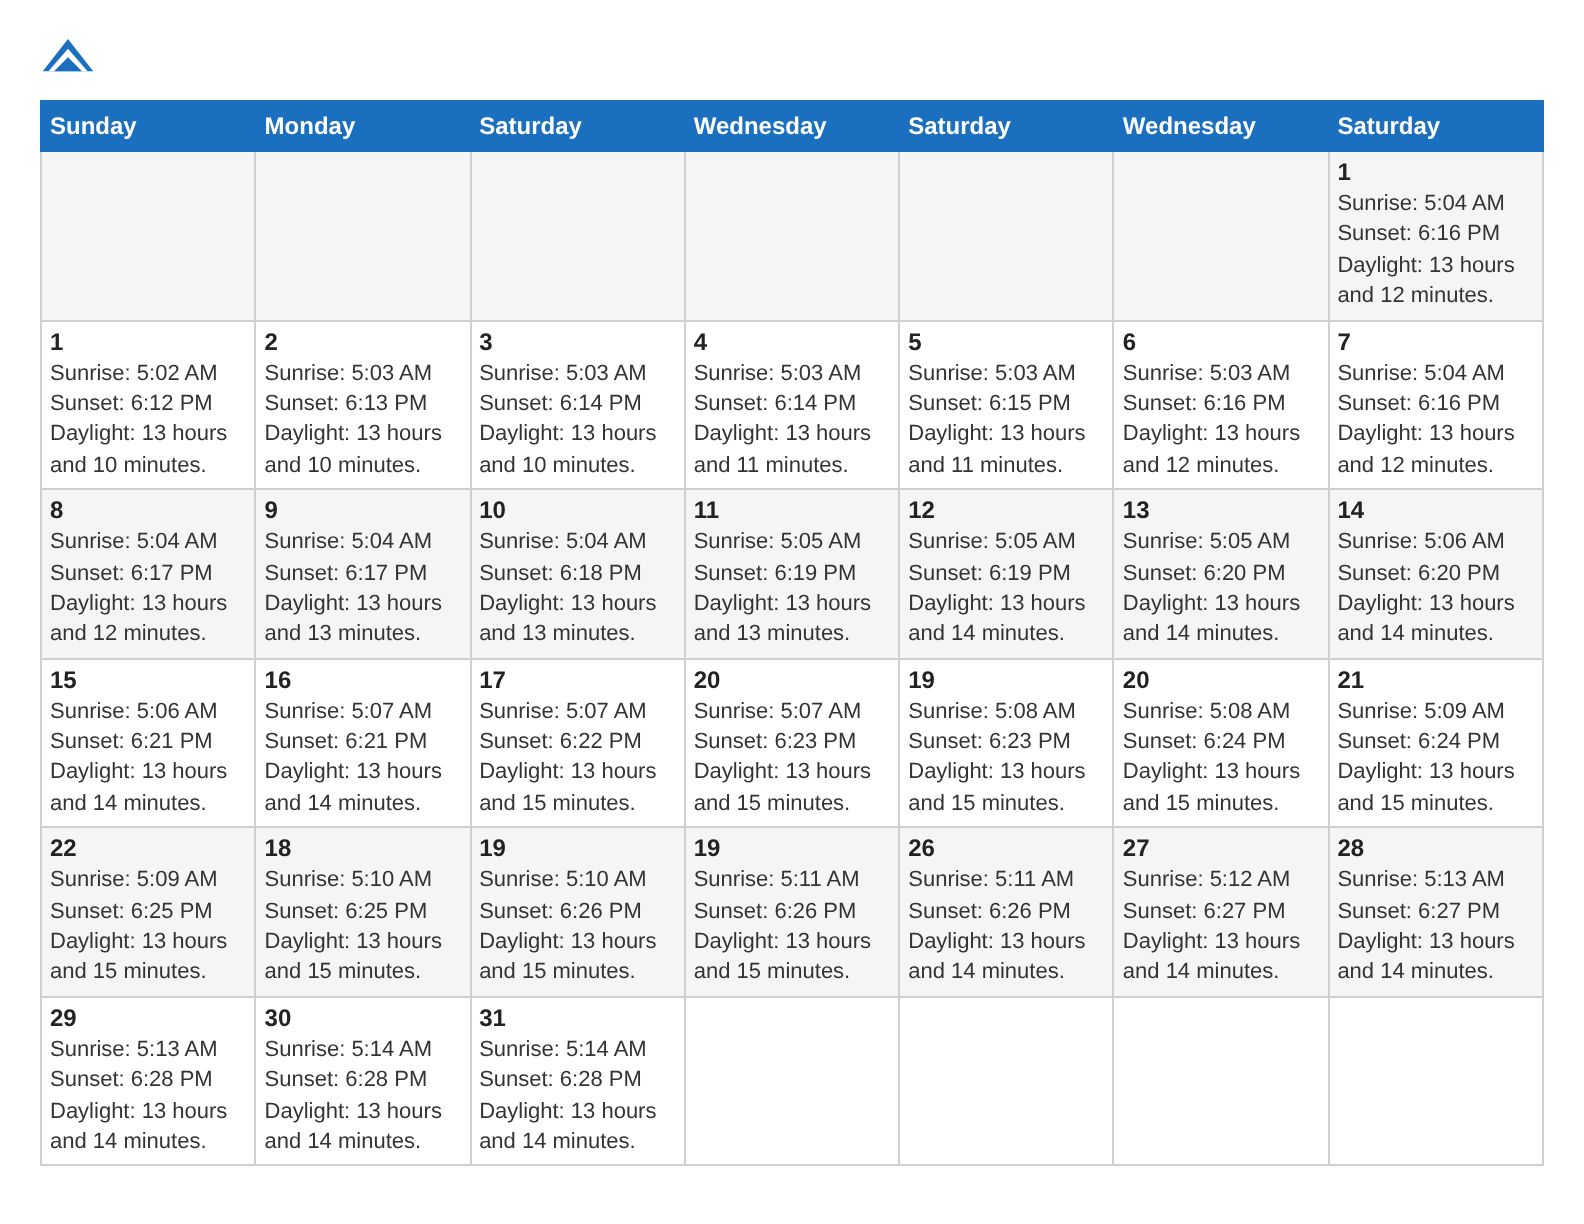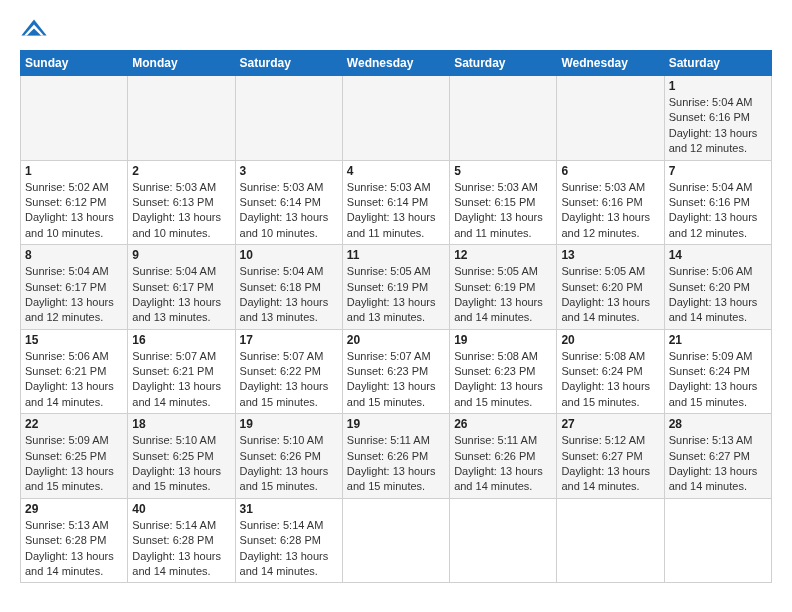--- a/index.html
+++ b/index.html
@@ -184,7 +184,7 @@
         </tr>
         <tr>
           <td><span class="day-num">29</span><span class="cell-text">Sunrise: 5:13 AM<br>Sunset: 6:28 PM<br>Daylight: 13 hours and 14 minutes.</span></td>
-          <td><span class="day-num">40</span><span class="cell-text">Sunrise: 5:14 AM<br>Sunset: 6:28 PM<br>Daylight: 13 hours and 14 minutes.</span></td>
+          <td><span class="day-num">30</span><span class="cell-text">Sunrise: 5:14 AM<br>Sunset: 6:28 PM<br>Daylight: 13 hours and 14 minutes.</span></td>
           <td><span class="day-num">31</span><span class="cell-text">Sunrise: 5:14 AM<br>Sunset: 6:28 PM<br>Daylight: 13 hours and 14 minutes.</span></td>
           <td class="empty-cell"></td>
           <td class="empty-cell"></td>

